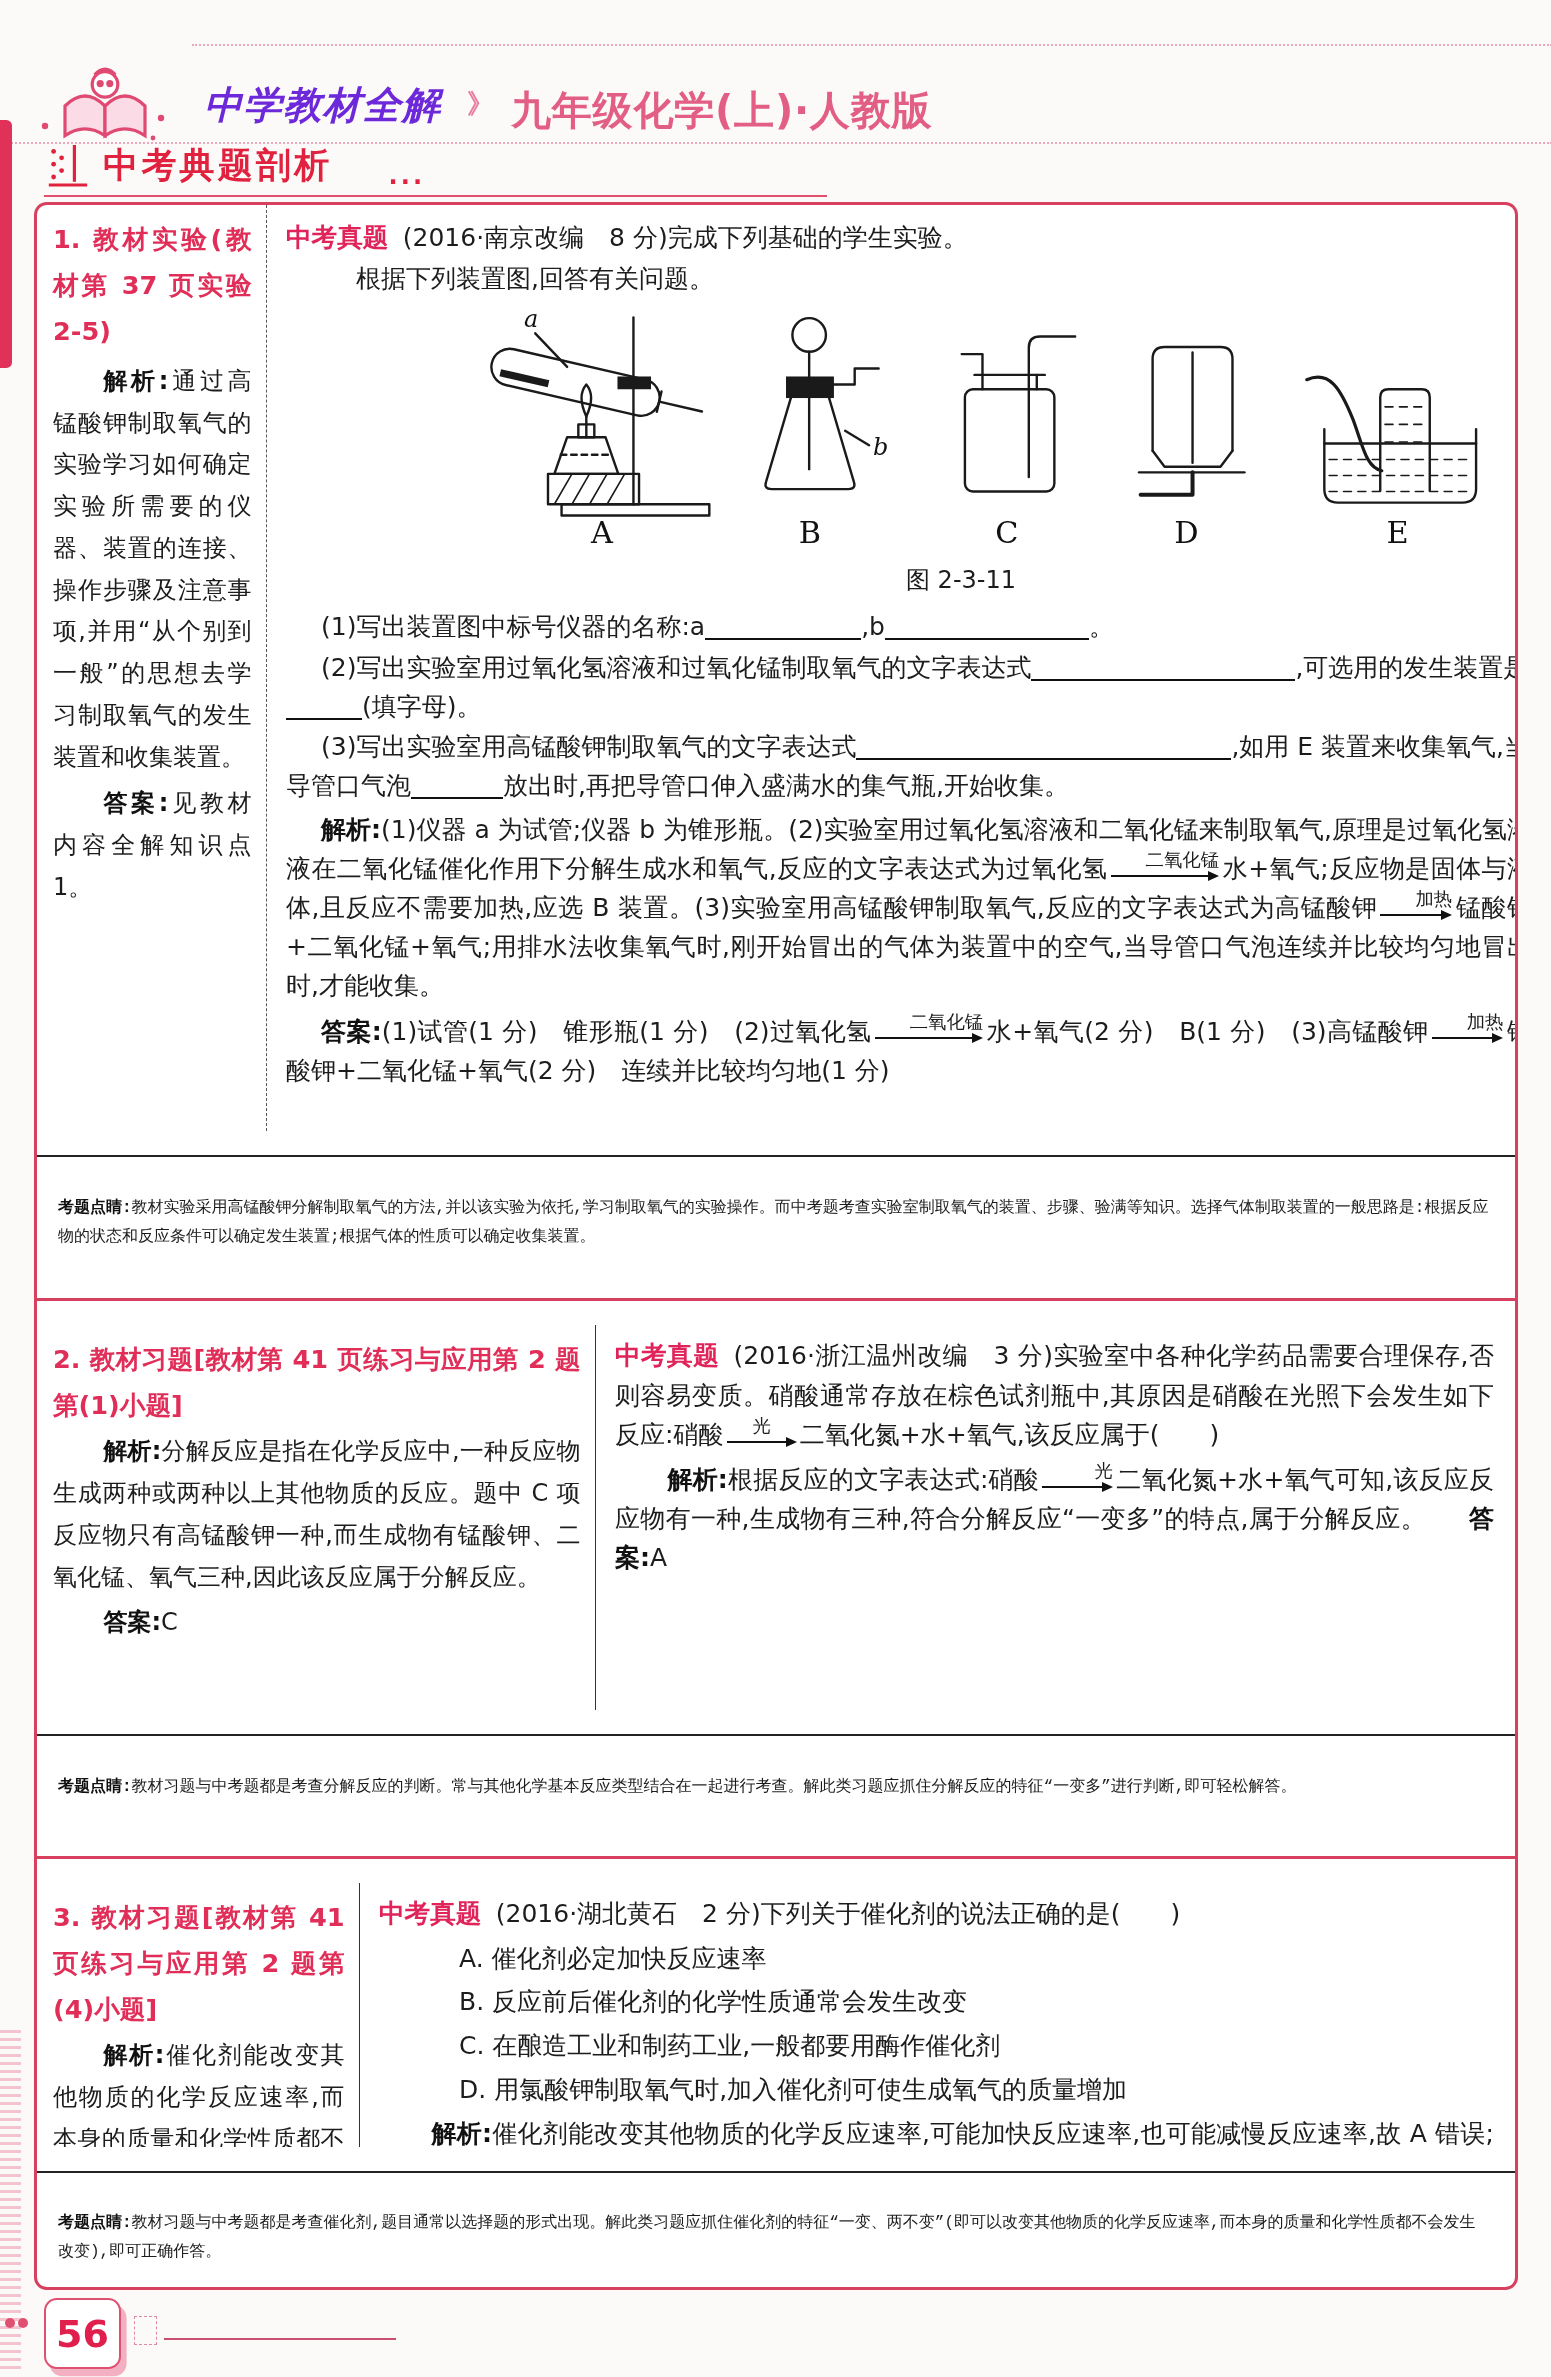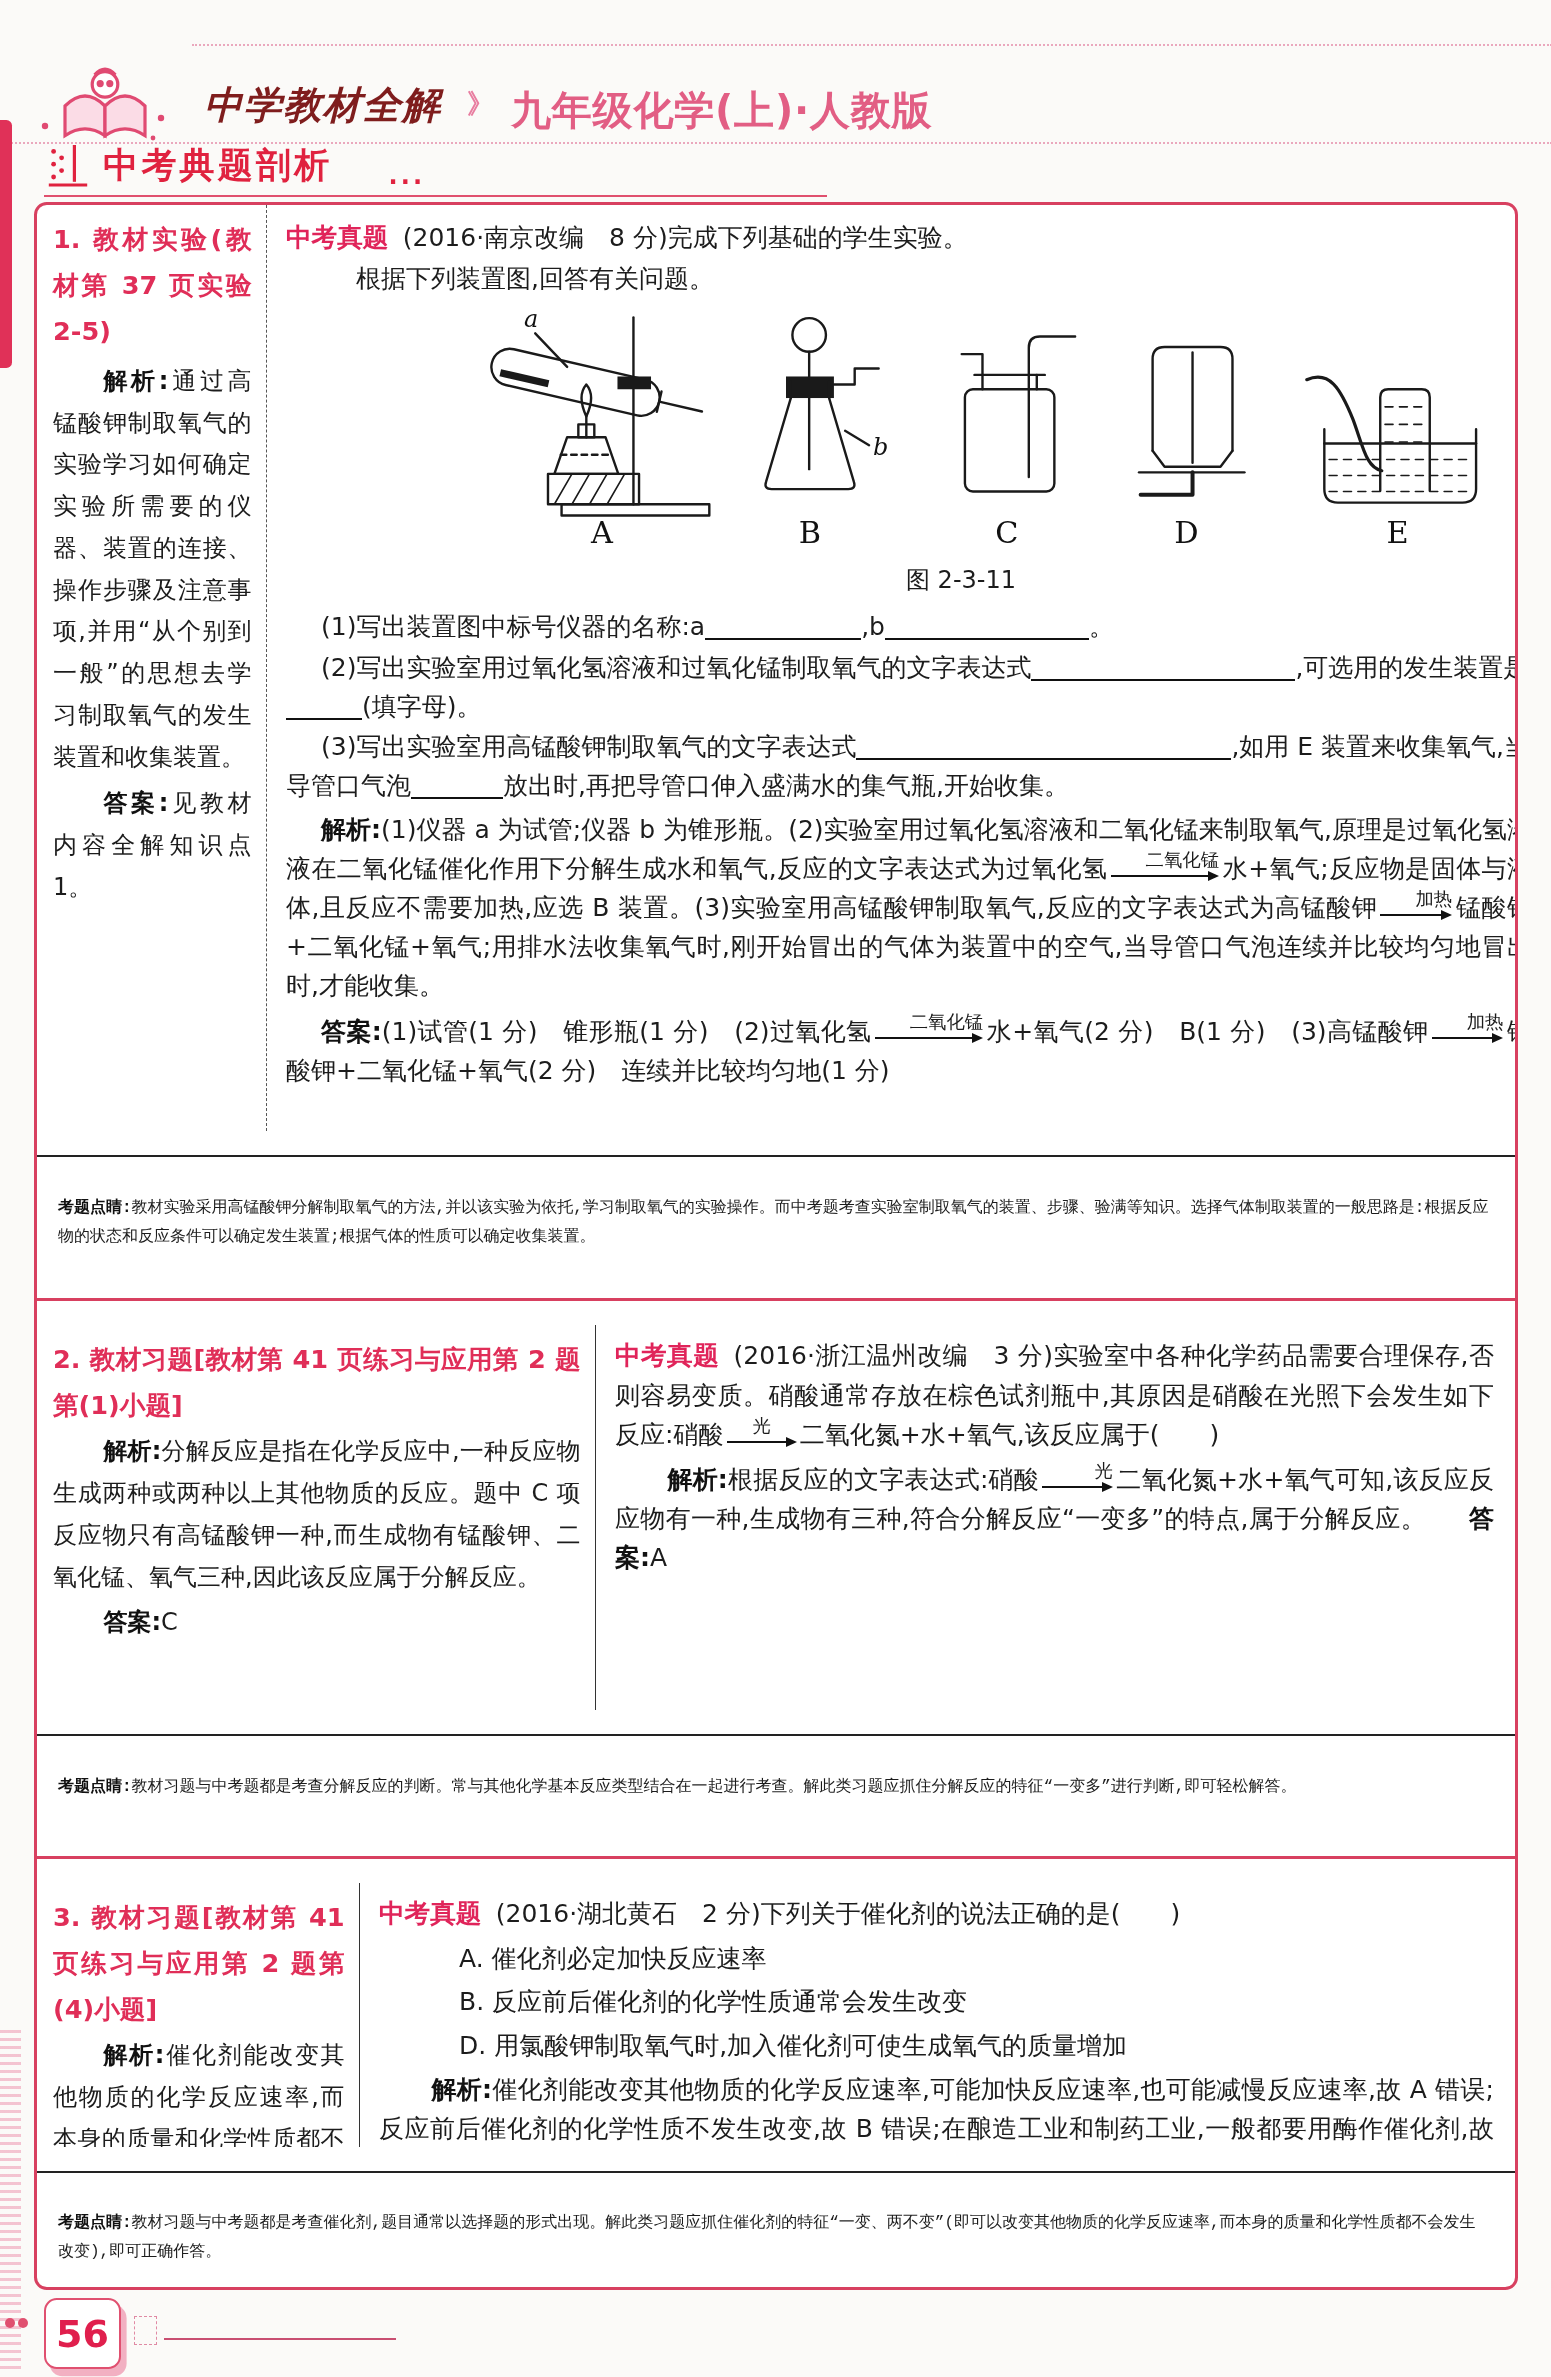--- a/index.html
+++ b/index.html
@@ -11,7 +11,7 @@
   .hdr-dot-bot{position:absolute;top:112px;left:0;right:0;border-top:2.4px dotted #eaa8bd;}
   .logo{position:absolute;left:21px;top:32px;width:160px;height:80px;}
   .brand{position:absolute;left:204px;top:50px;font-family:"DejaVu Serif",serif;
-         font-weight:bold;font-style:italic;font-size:38px;color:#7f1d1d;letter-spacing:1.6px;text-align:right;}
+         font-weight:bold;font-style:italic;font-size:38px;color:#6d28d9;letter-spacing:1.6px;text-align:right;}
   .brand-chev{position:absolute;left:467px;top:56px;color:#e87da0;font-size:27px;font-weight:bold;}
   .edition{position:absolute;left:511px;top:53px;font-size:40px;font-weight:bold;color:#e25e84;letter-spacing:0.8px;}
   

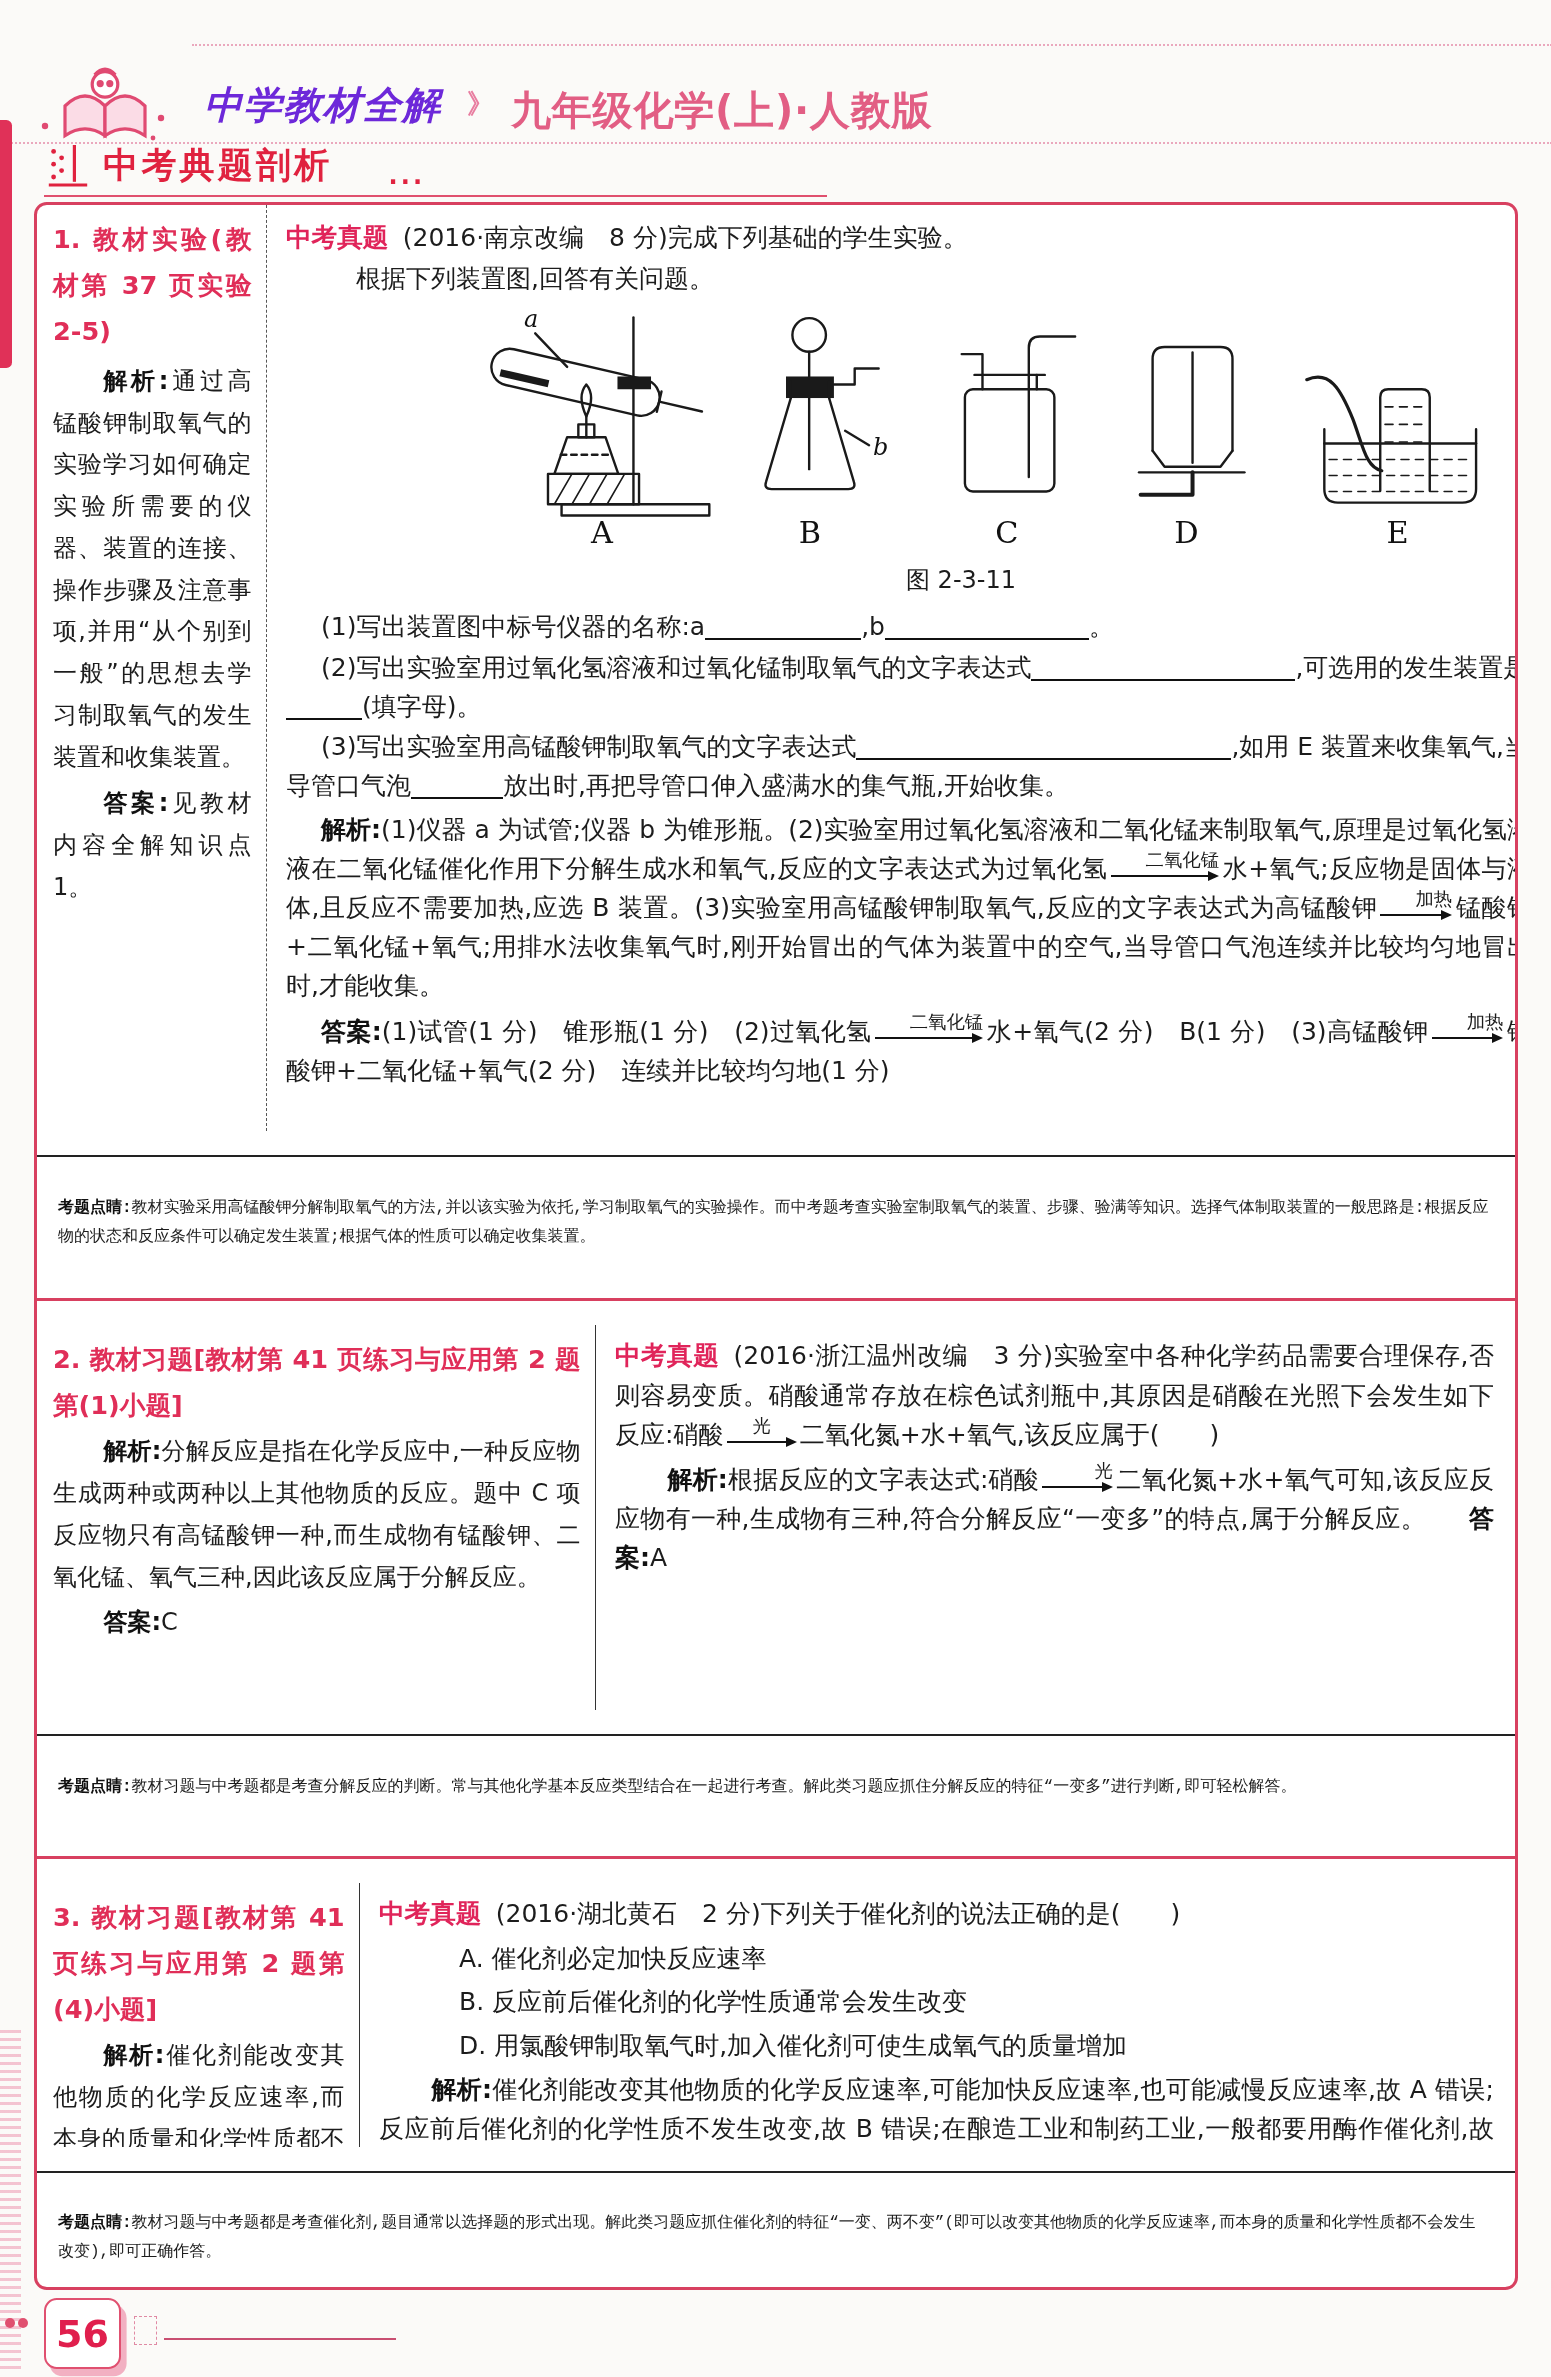--- a/index.html
+++ b/index.html
@@ -259,6 +259,7 @@
         <div class="opt-list">
           <div>A. 催化剂必定加快反应速率</div>
           <div>B. 反应前后催化剂的化学性质通常会发生改变</div>
+          <div>C. 在酿造工业和制药工业,一般都要用酶作催化剂</div>
           <div>D. 用氯酸钾制取氧气时,加入催化剂可使生成氧气的质量增加</div>
         </div>
         <p class="ti2" style="margin:3.2px 0 0 0;text-align:justify;"><b class="lbl">解析:</b><span>催化剂能改变其他物质的化学反应速率,可能加快反应速率,也可能减慢反应速率,故 A 错误;反应前后催化剂的化学性质不发生改变,故 B 错误;在酿造工业和制药工业,一般都要用酶作催化剂,故 C 正确;催化剂只能改变化学反应速率,对生成物的质量无影响,使用催化剂不能增加产物的质量,故 D 错误。</span><b class="lbl anslbl">答案:</b><span>C</span></p>

